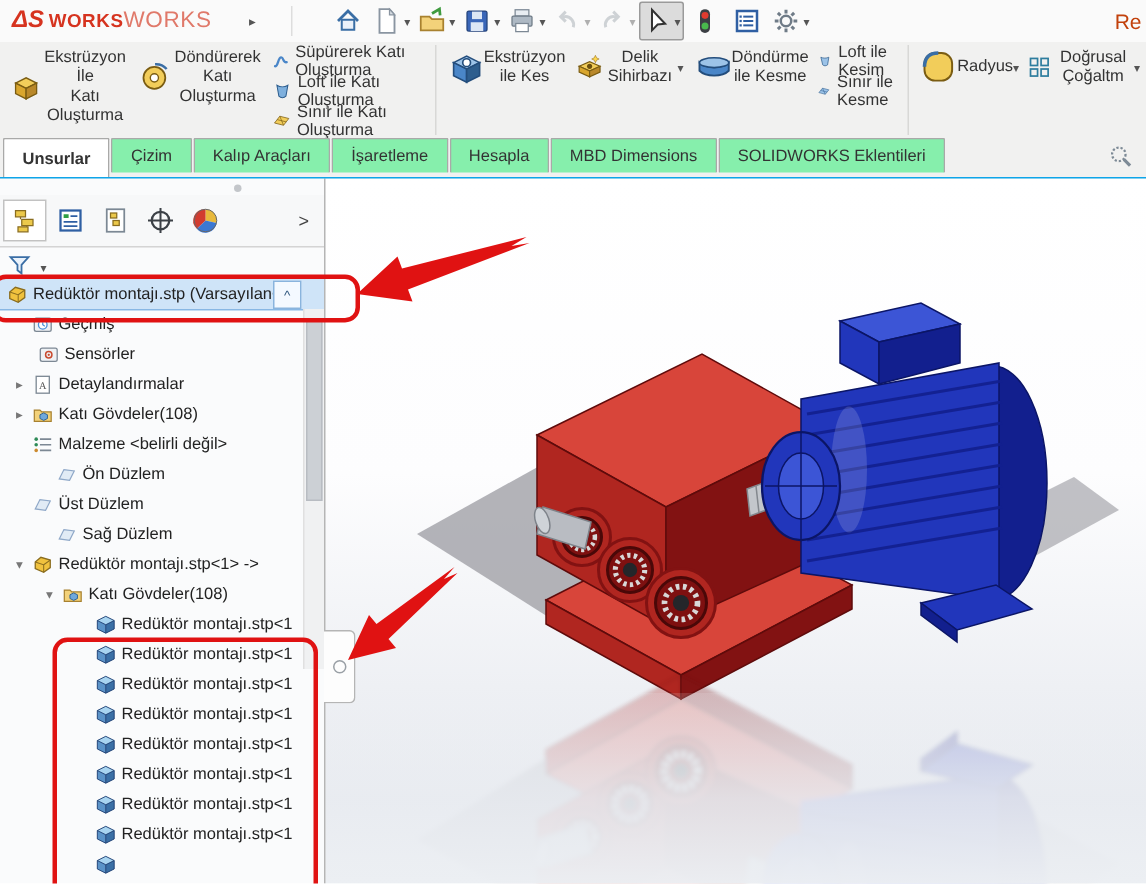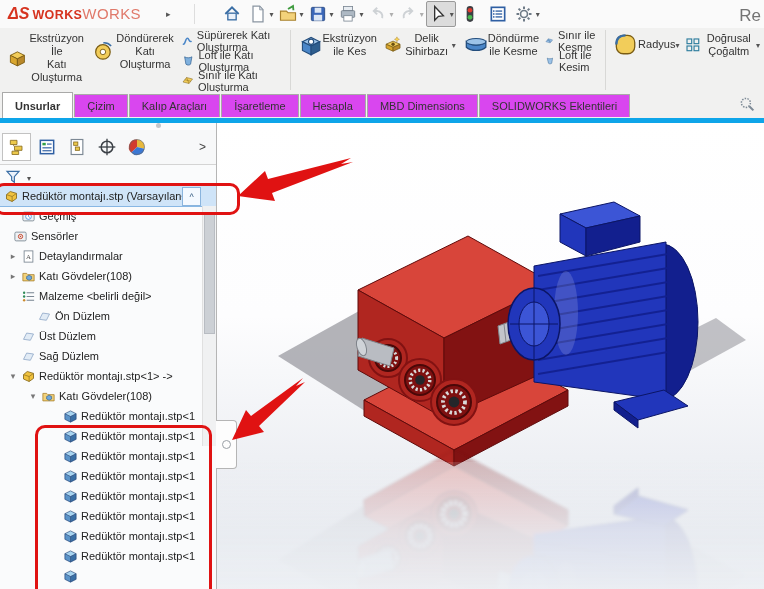--- a/index.html
+++ b/index.html
@@ -20,7 +20,7 @@
   .qbtn.pressed{background:#dcdcdc;border-color:#9a9a9a}
   .qbtn.disabled{opacity:.45}
   .qcaret{font-size:8px;color:#555;margin-left:2px}
-  .title-frag{position:absolute;right:3px;top:6px;font-size:17px;color:#737373}
+  .title-frag{position:absolute;right:3px;top:6px;font-size:14px;color:#c2410c}
 
   
   #ribbon{position:absolute;left:0;top:28px;right:0;height:64px;background:#f1f1f0;

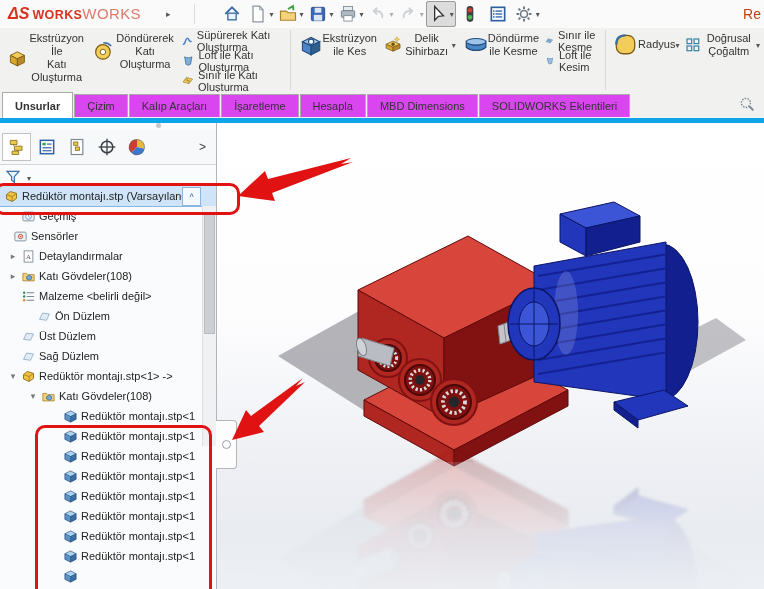--- a/index.html
+++ b/index.html
@@ -275,16 +275,16 @@
       <div class="smallstack">
         <div class="smallbtn">
           <svg width="16" height="16" viewBox="0 0 24 24">
+            <path d="M5.5 5 C9 7 15 7 18.5 5 L16.5 17.5 C14 19.5 10.5 19.5 8.5 17.5 Z" fill="#9cc3e8" stroke="#2e5e8e" stroke-width="1.2"></path>
+          </svg>
+          <span>Loft ile Kesim</span>
+        </div>
+        <div class="smallbtn">
+          <svg width="16" height="16" viewBox="0 0 24 24">
             <path d="M2.5 14 L9 6 L20.5 9 L14 17 Z" fill="#9cc3e8" stroke="#2e5e8e"></path>
             <path d="M5.7 10 L17.2 13 M9 6 L14 17" stroke="#2e5e8e" stroke-width="0.9" fill="none"></path>
           </svg>
           <span>Sınır ile Kesme</span>
-        </div>
-        <div class="smallbtn">
-          <svg width="16" height="16" viewBox="0 0 24 24">
-            <path d="M5.5 5 C9 7 15 7 18.5 5 L16.5 17.5 C14 19.5 10.5 19.5 8.5 17.5 Z" fill="#9cc3e8" stroke="#2e5e8e" stroke-width="1.2"></path>
-          </svg>
-          <span>Loft ile Kesim</span>
         </div>
       </div>
     </div>

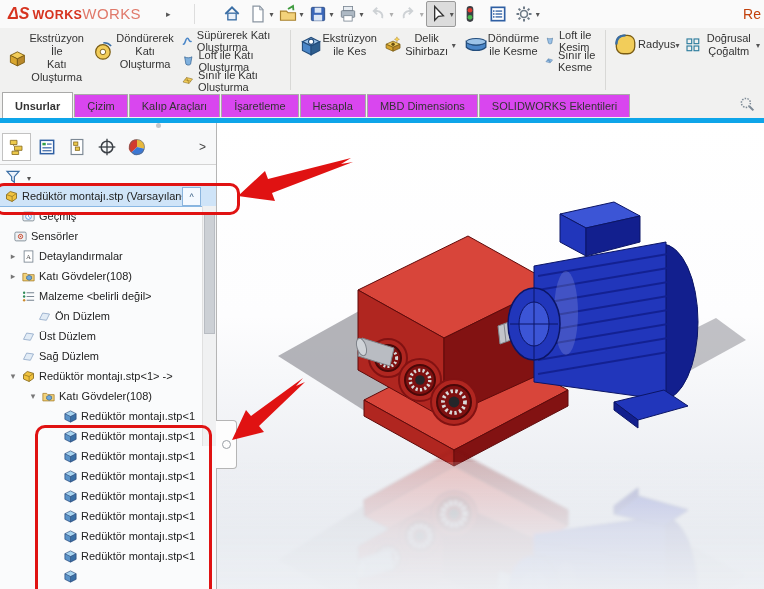--- a/index.html
+++ b/index.html
@@ -35,7 +35,7 @@
 
   
   #tabbar{position:absolute;left:0;top:92px;right:0;height:26px;background:#f1f1f0;
-          border-bottom:5px solid #0ea5e9;display:flex;align-items:center;padding-left:2px;z-index:9}
+          border-bottom:1px solid #0ea5e9;display:flex;align-items:flex-start;padding-left:2px;z-index:9}
   .tab{height:22px;display:flex;align-items:center;padding:0 12px;background:#d946ef;
        border:1px solid #a9a9a8;border-bottom:none;margin-right:1px;color:#333;border-radius:1px 1px 0 0}
   .tab.active{background:#fff;font-weight:bold;height:25px}

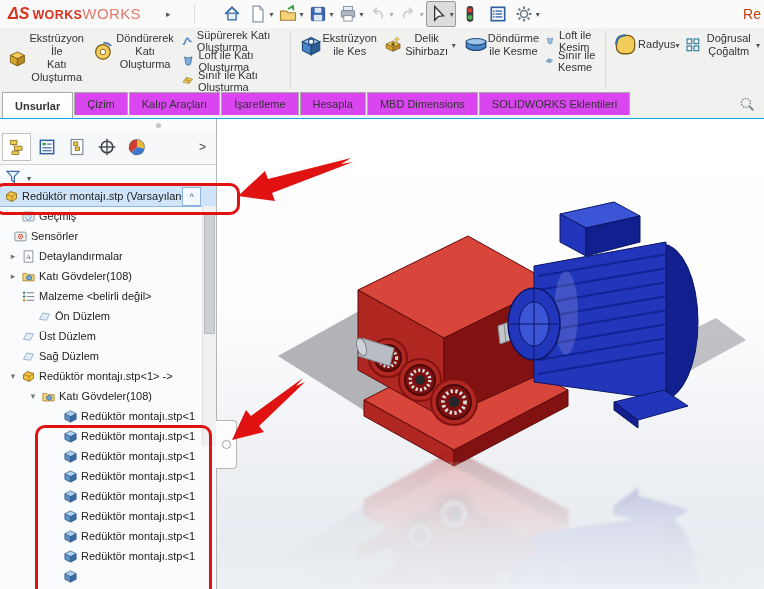--- a/index.html
+++ b/index.html
@@ -36,7 +36,7 @@
   
   #tabbar{position:absolute;left:0;top:92px;right:0;height:26px;background:#f1f1f0;
           border-bottom:1px solid #0ea5e9;display:flex;align-items:flex-start;padding-left:2px;z-index:9}
-  .tab{height:22px;display:flex;align-items:center;padding:0 12px;background:#d946ef;
+  .tab{height:22px;display:flex;align-items:center;padding:0 12px;background:#86efac;
        border:1px solid #a9a9a8;border-bottom:none;margin-right:1px;color:#333;border-radius:1px 1px 0 0}
   .tab.active{background:#fff;font-weight:bold;height:25px}
   #tab-search{margin-left:auto;margin-right:8px;align-self:center}

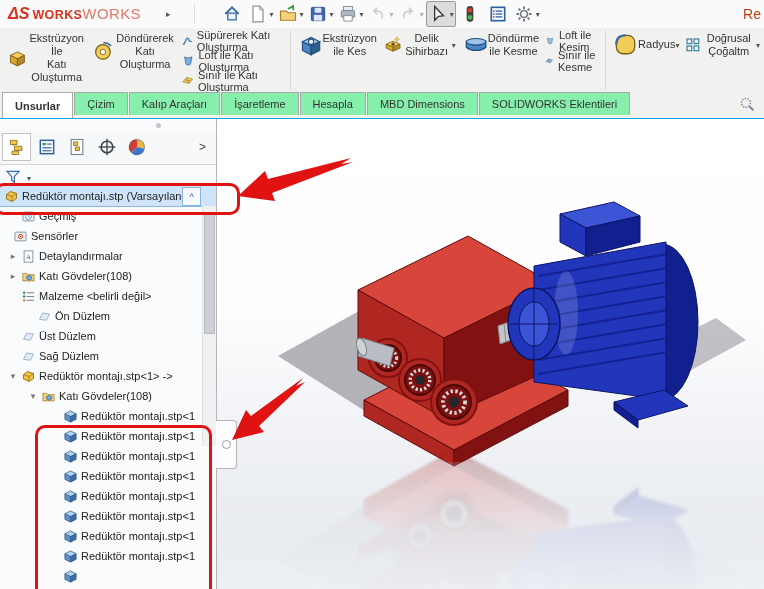--- a/index.html
+++ b/index.html
@@ -419,7 +419,7 @@
         </svg>
         <span class="lbl">Geçmiş</span>
       </div>
-      <div class="trow" style="padding-left:0">
+      <div class="trow" style="padding-left:12px">
         <span class="exp"></span>
         <svg width="15" height="15" viewBox="0 0 24 24">
           <rect x="3" y="5" width="18" height="14" rx="2" fill="#eef1f4" stroke="#7c8894" stroke-width="1.4"></rect>

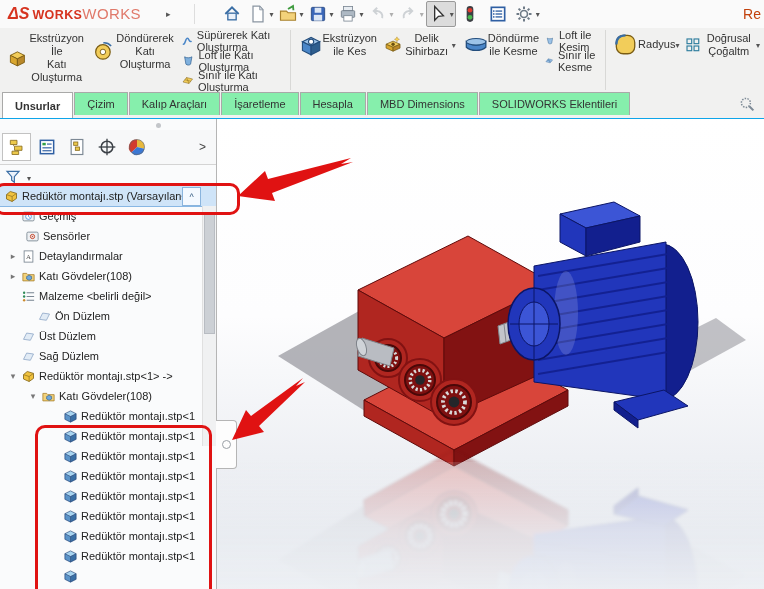--- a/index.html
+++ b/index.html
@@ -472,7 +472,7 @@
         </svg>
         <span class="lbl">Üst Düzlem</span>
       </div>
-      <div class="trow" style="padding-left:8px">
+      <div class="trow" style="padding-left:24px">
         <span class="exp"></span>
         <svg width="15" height="15" viewBox="0 0 24 24">
           <path d="M4 16.5 L9 6.5 L20 8 L15 18 Z" fill="rgba(170,200,230,.3)" stroke="#8fa8c8" stroke-width="1.3"></path>

